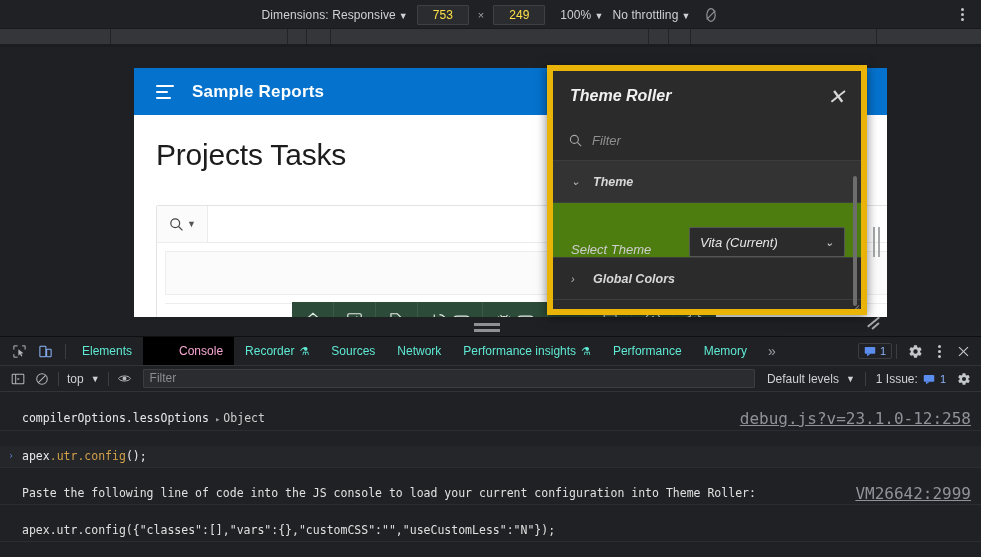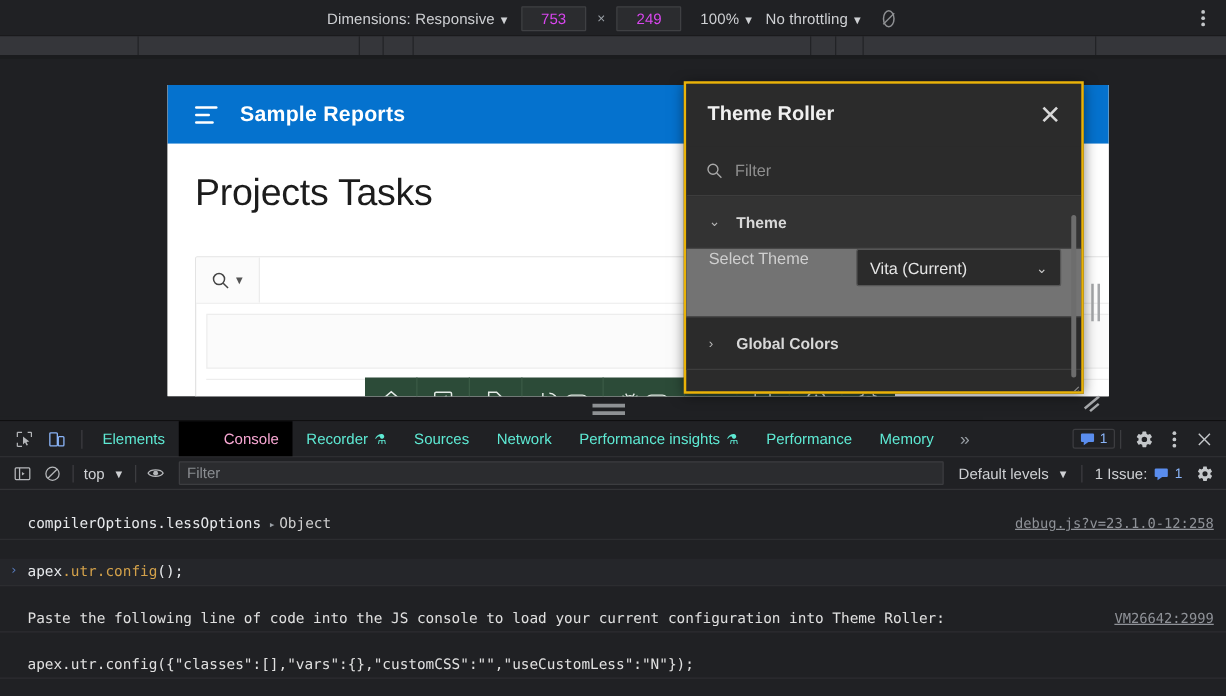--- a/index.html
+++ b/index.html
@@ -27,7 +27,7 @@
   .caret { color: #cfd1d4; font-size: 9px; margin-left: 3px; display: inline-block; }
   .dim-input {
     width: 52px; height: 20px; background: #2b2c2f; border: 1px solid #3f4043;
-    color: #d946ef; font-size: 12px; text-align: center; line-height: 18px;
+    color: #fde047; font-size: 12px; text-align: center; line-height: 18px;
     font-family: "Liberation Sans", sans-serif; border-radius: 1px;
   }
   .dim-x { color: #9aa0a6; font-size: 11px; }

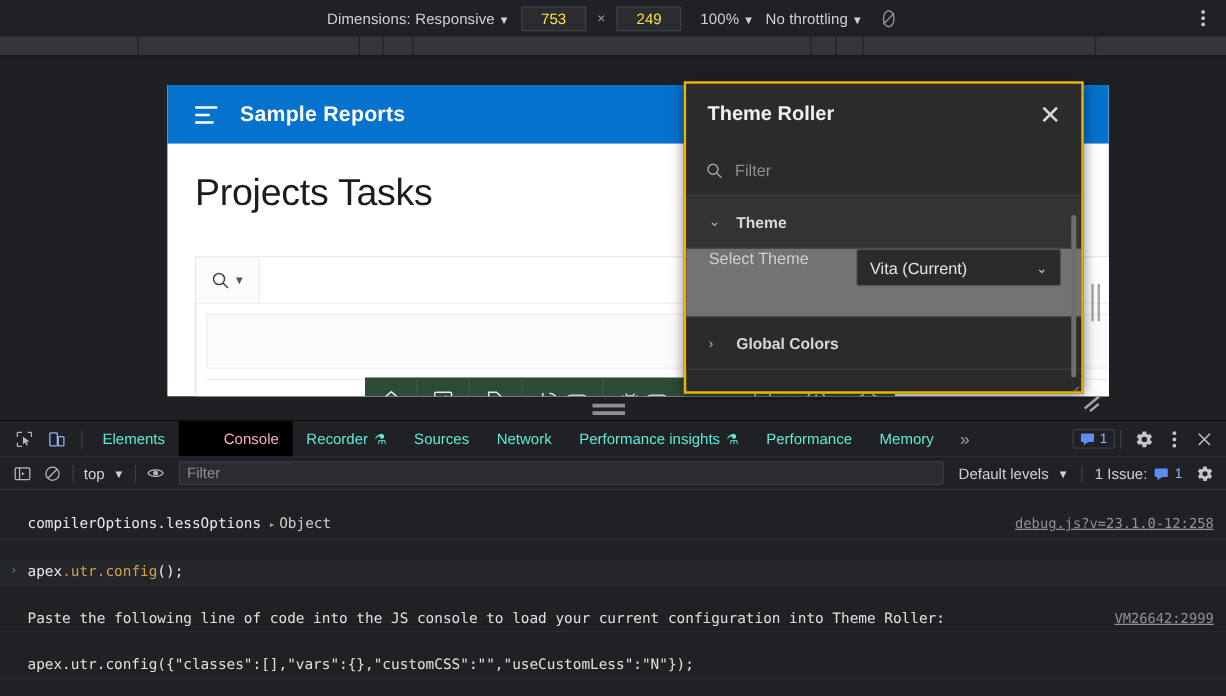--- a/index.html
+++ b/index.html
@@ -111,9 +111,10 @@
   
   .theme-roller {
     position: absolute; left: 547px; top: 65px; width: 320px; height: 250px;
-    background: #2b2b2b; border: 2px solid #eab308; z-index: 8;
+    background: #2b2b2b; border: 6px solid #eab308; z-index: 8;
     box-shadow: 0 2px 10px rgba(0,0,0,.5); overflow: hidden;
     font-family: "Liberation Sans", sans-serif;
+    font-style: italic;
   }
   .tr-header {
     height: 50px; display: flex; align-items: center; justify-content: space-between;

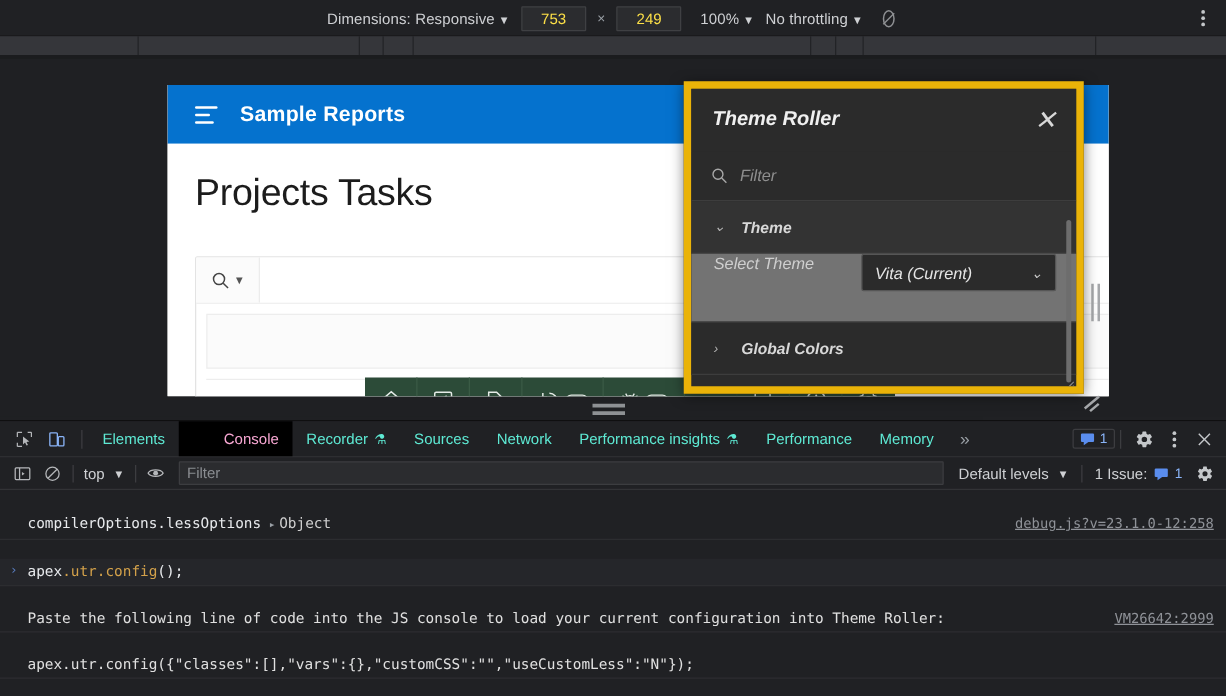--- a/index.html
+++ b/index.html
@@ -136,8 +136,8 @@
   .tr-chevron { color: #b9b9b9; font-size: 11px; width: 10px; display:inline-block; }
   .tr-section-title { color: #d8d8d8; font-size: 12.5px; font-weight: bold; }
   .tr-field-row {
-    height: 55px; display: flex; align-items: flex-start; padding: 0 16px 0 18px;
-    gap: 10px; background: #737373; border-bottom: 1px solid #3d3d3d;
+    height: 55px; display: flex; align-items: flex-end; padding: 0 16px 0 18px;
+    gap: 10px; background: #4d7c0f; border-bottom: 1px solid #3d3d3d;
   }
   .tr-field-label { color: #cfcfcf; font-size: 13px; flex: none; width: 108px; }
   .tr-select {

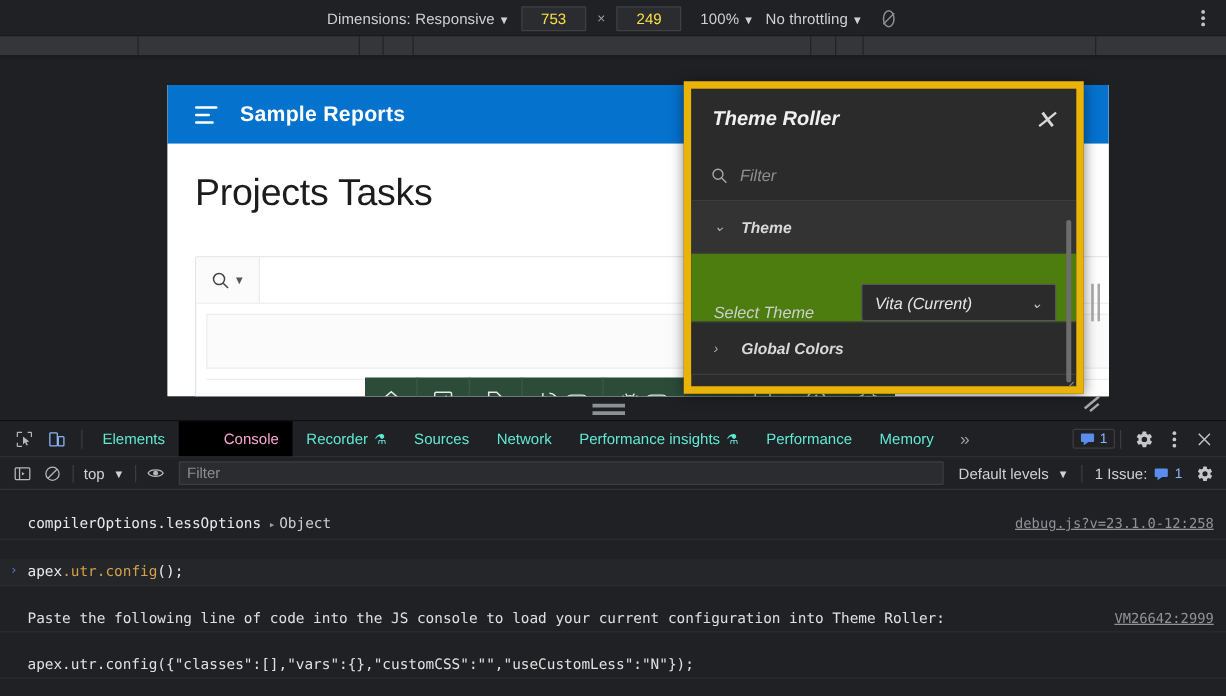--- a/index.html
+++ b/index.html
@@ -238,7 +238,7 @@
   .c-gutter.blue { color: #5a7fc4; }
   .c-text { flex: 1; color: #d6d6d6; line-height: 15px; white-space: pre-wrap; word-break: break-word; }
   .c-link {
-    color: #8f9298; text-decoration: underline; font-size: 11px; flex: none;
+    color: #8f9298; text-decoration: underline; font-size: 16px; flex: none;
     margin-left: 12px; cursor: pointer; line-height: 15px;
   }
   .c-row.input { background: #25262a; }

